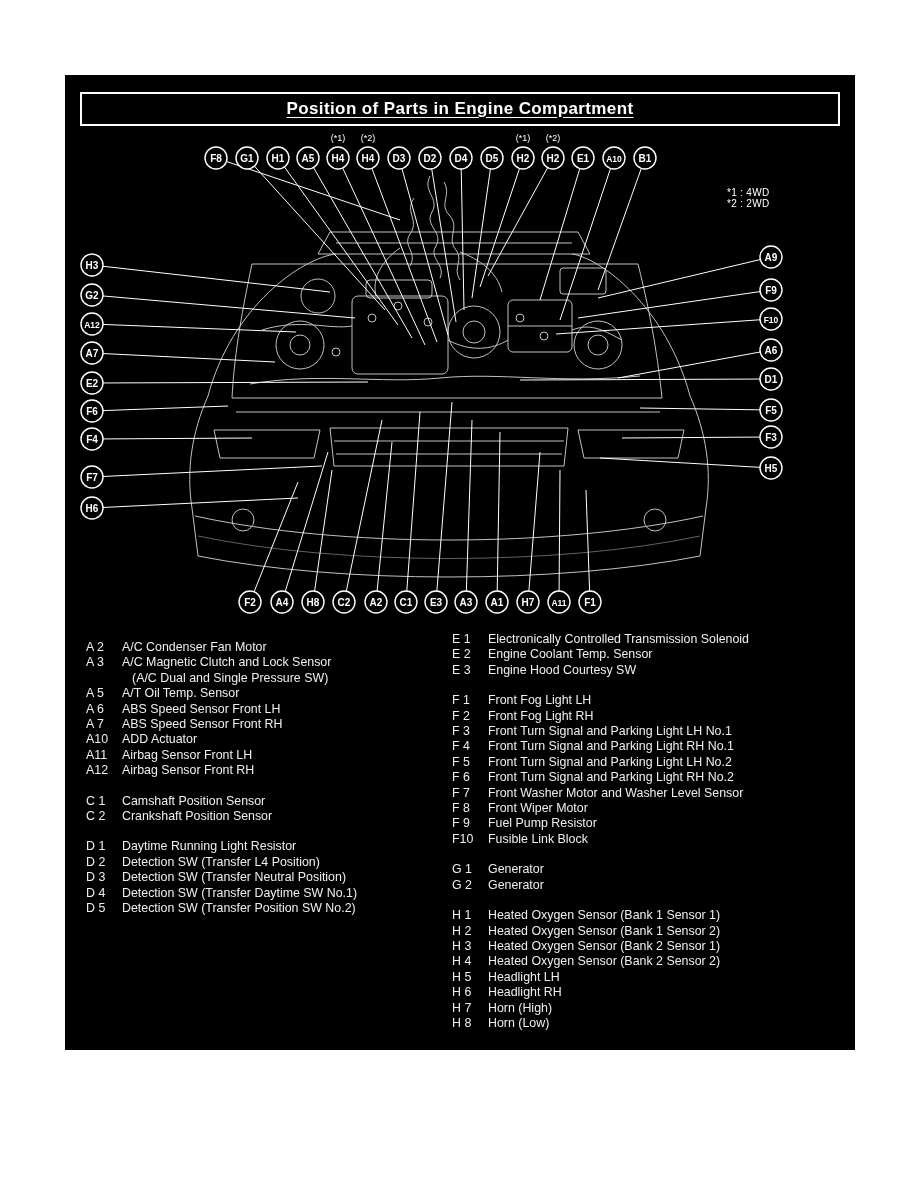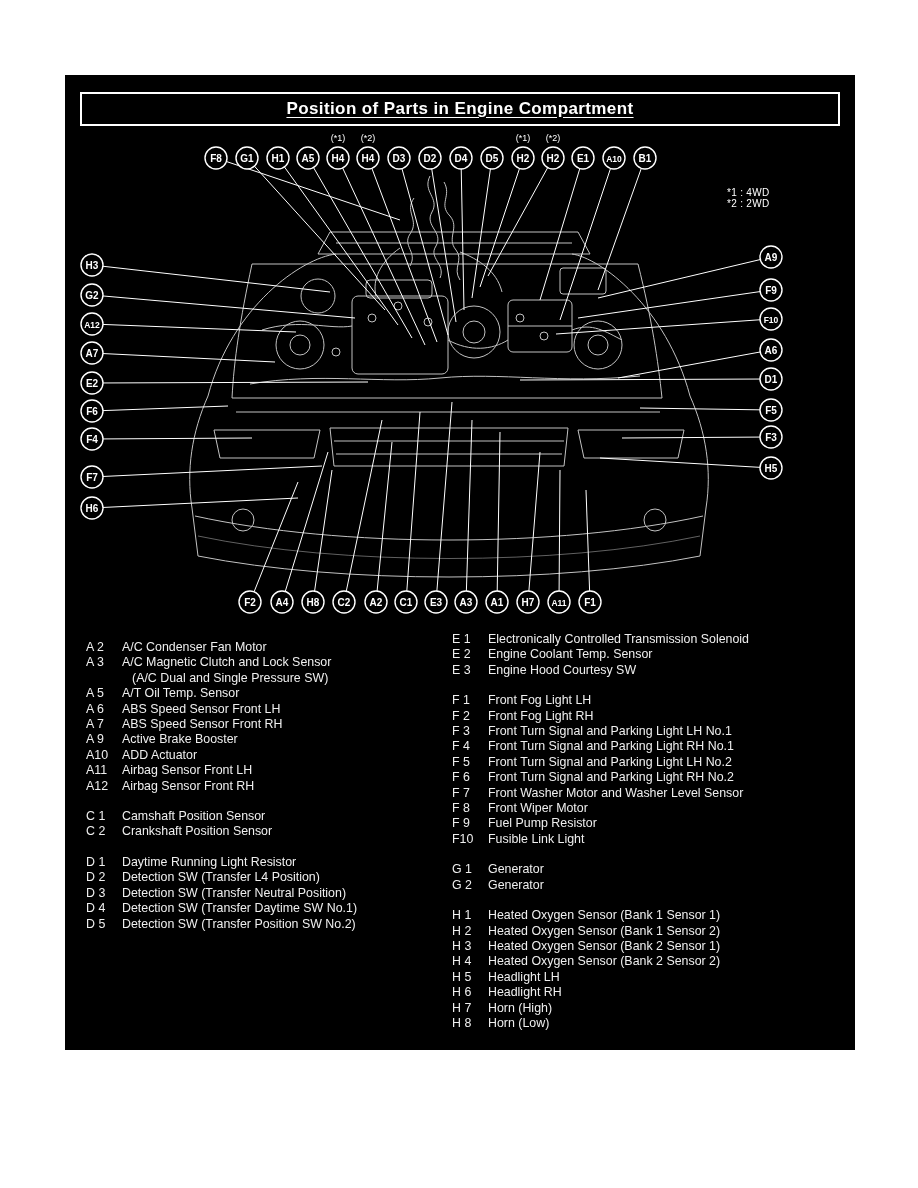--- a/index.html
+++ b/index.html
@@ -351,10 +351,6 @@
         <span class="txt">ABS Speed Sensor Front RH</span>
       </div>
       <div class="legend-row">
-        <span class="code">A 9</span>
-        <span class="txt">Active Brake Booster</span>
-      </div>
-      <div class="legend-row">
         <span class="code">A10</span>
         <span class="txt">ADD Actuator</span>
       </div>

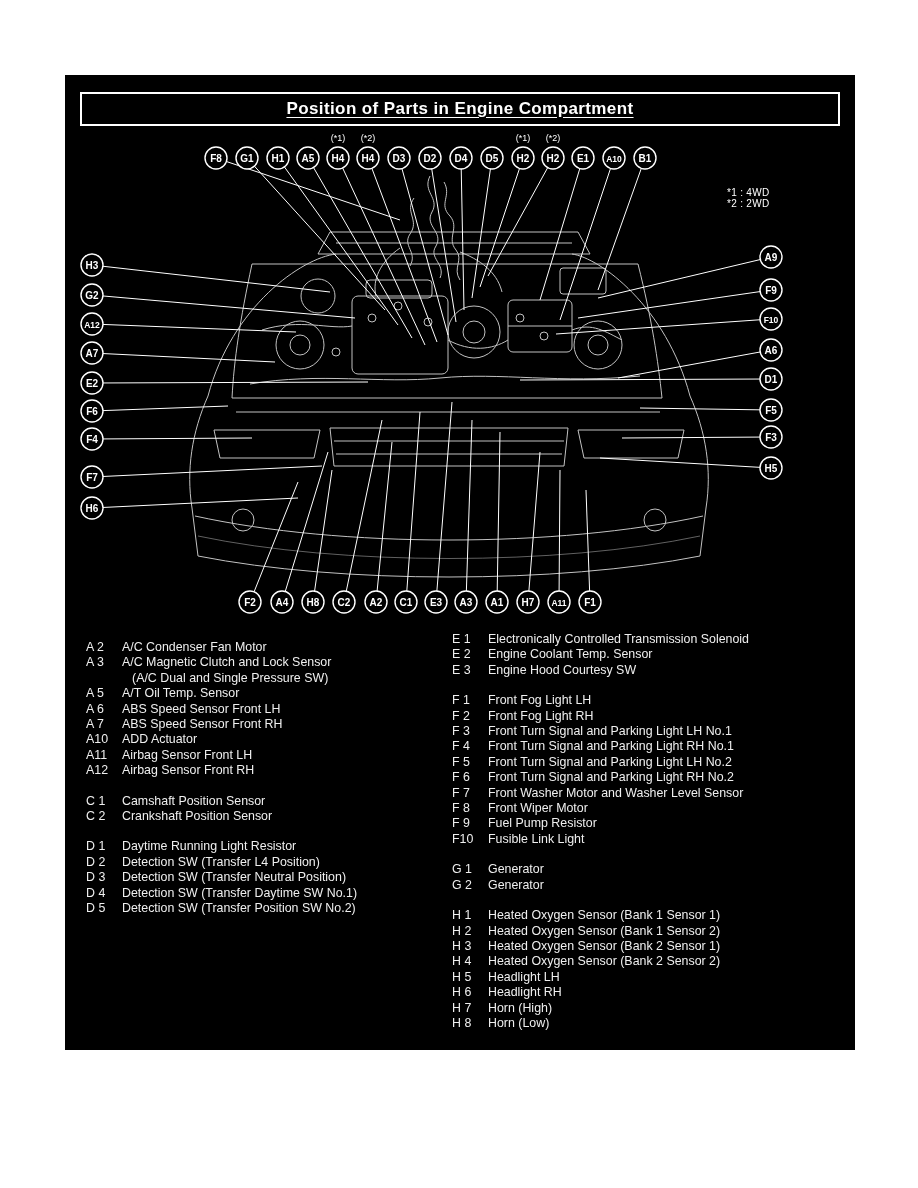--- a/index.html
+++ b/index.html
@@ -450,7 +450,7 @@
       </div>
       <div class="legend-row">
         <span class="code">F10</span>
-        <span class="txt">Fusible Link Light</span>
+        <span class="txt">Fusible Link Block</span>
       </div>
     </div>
     <div class="legend-group">

